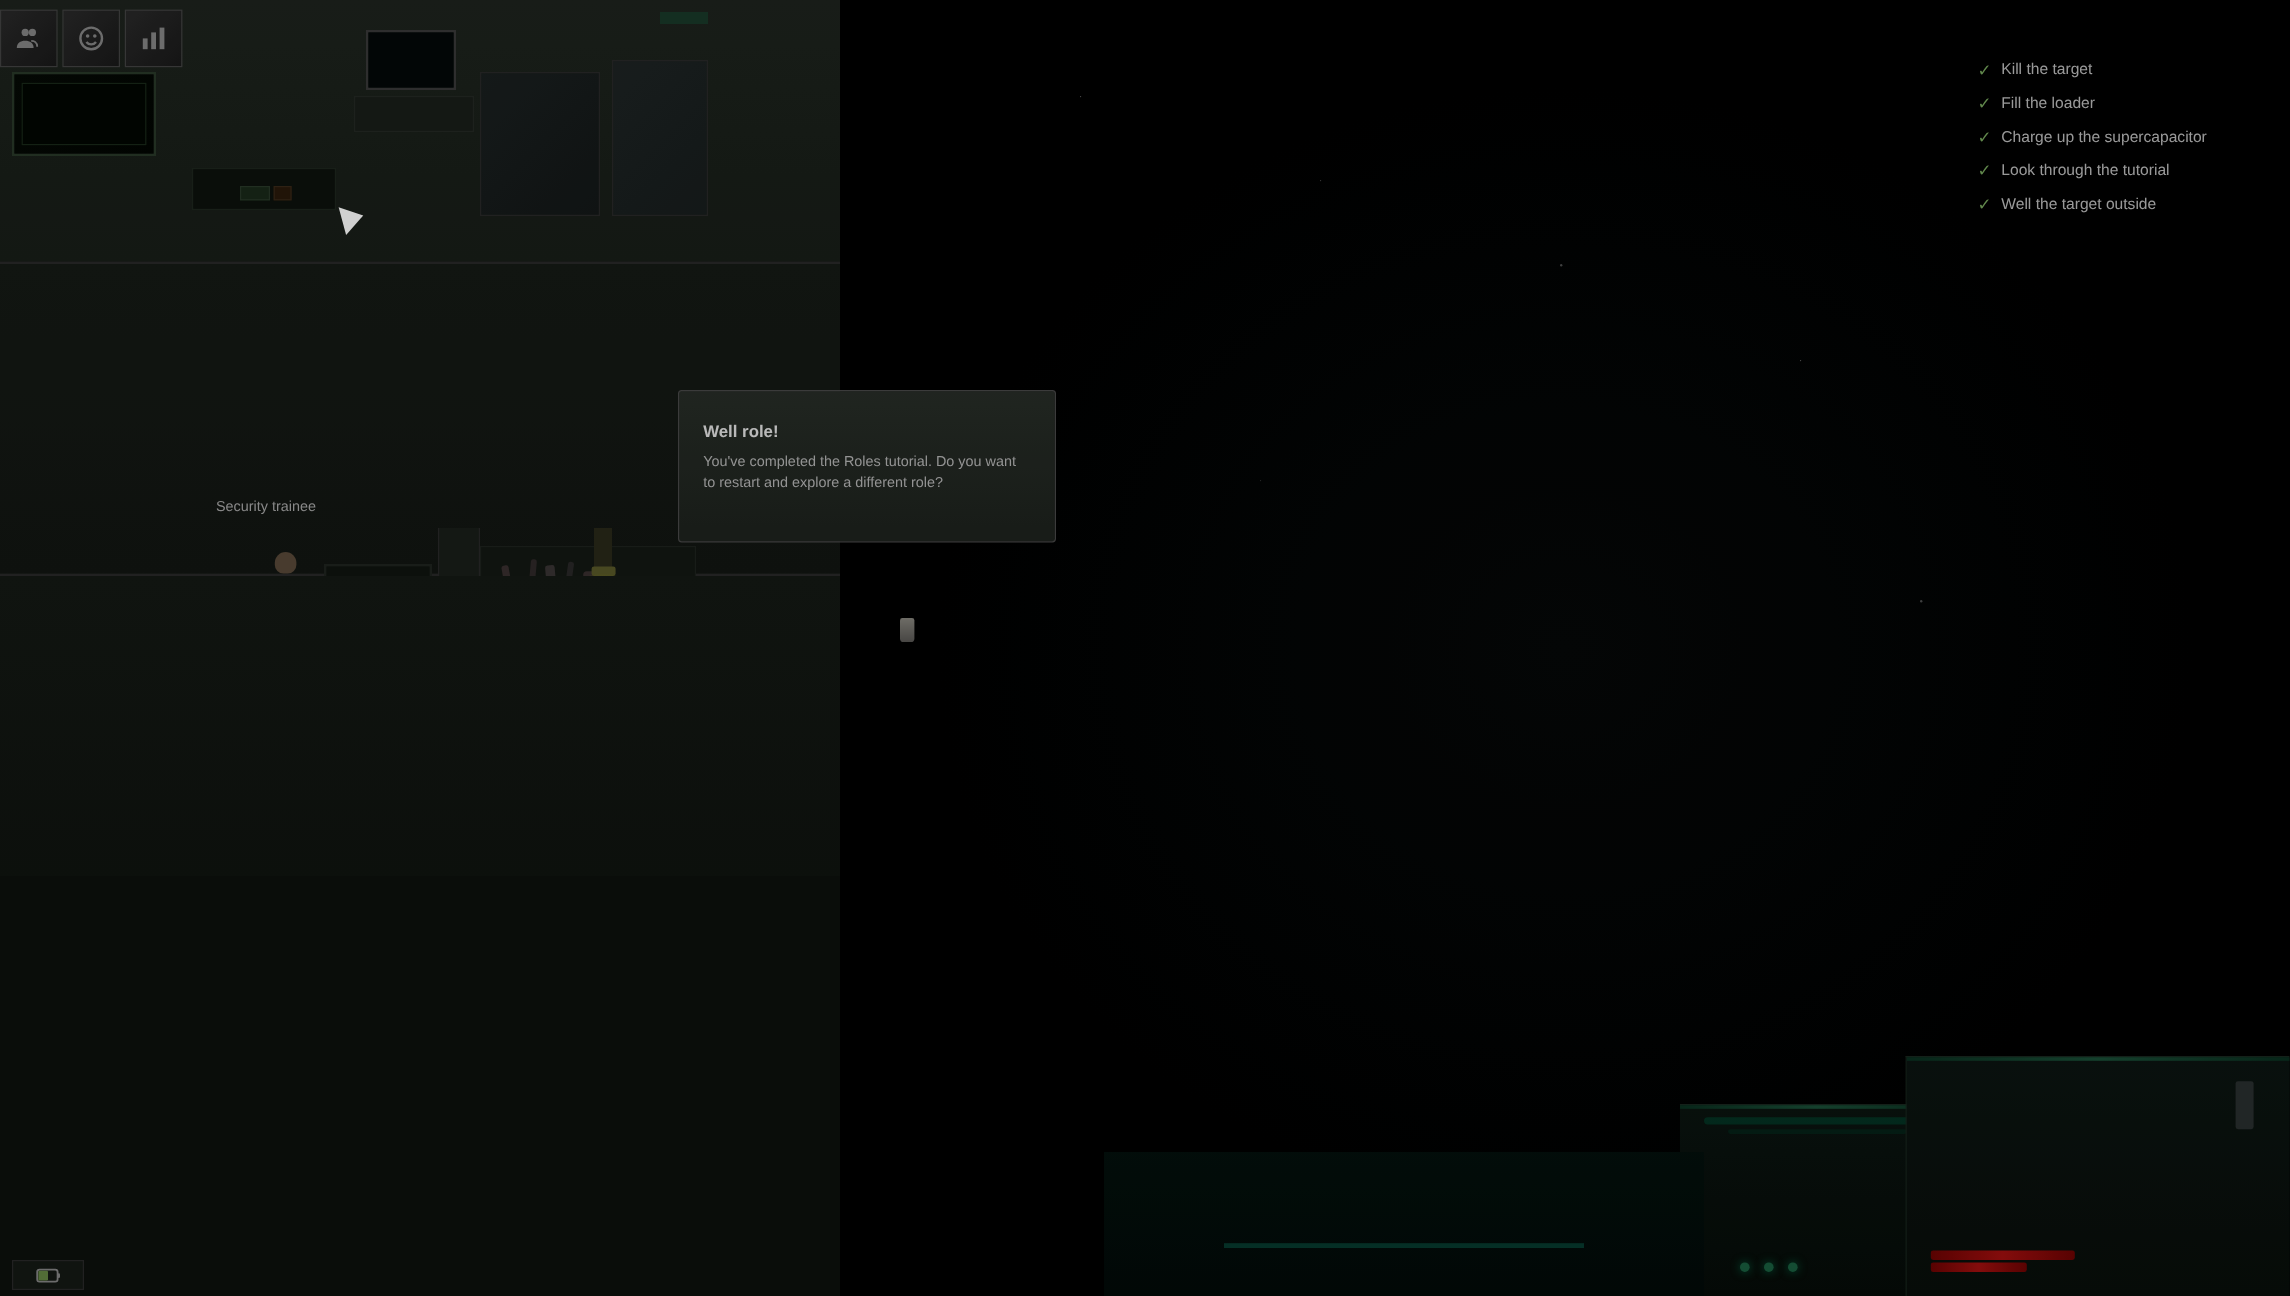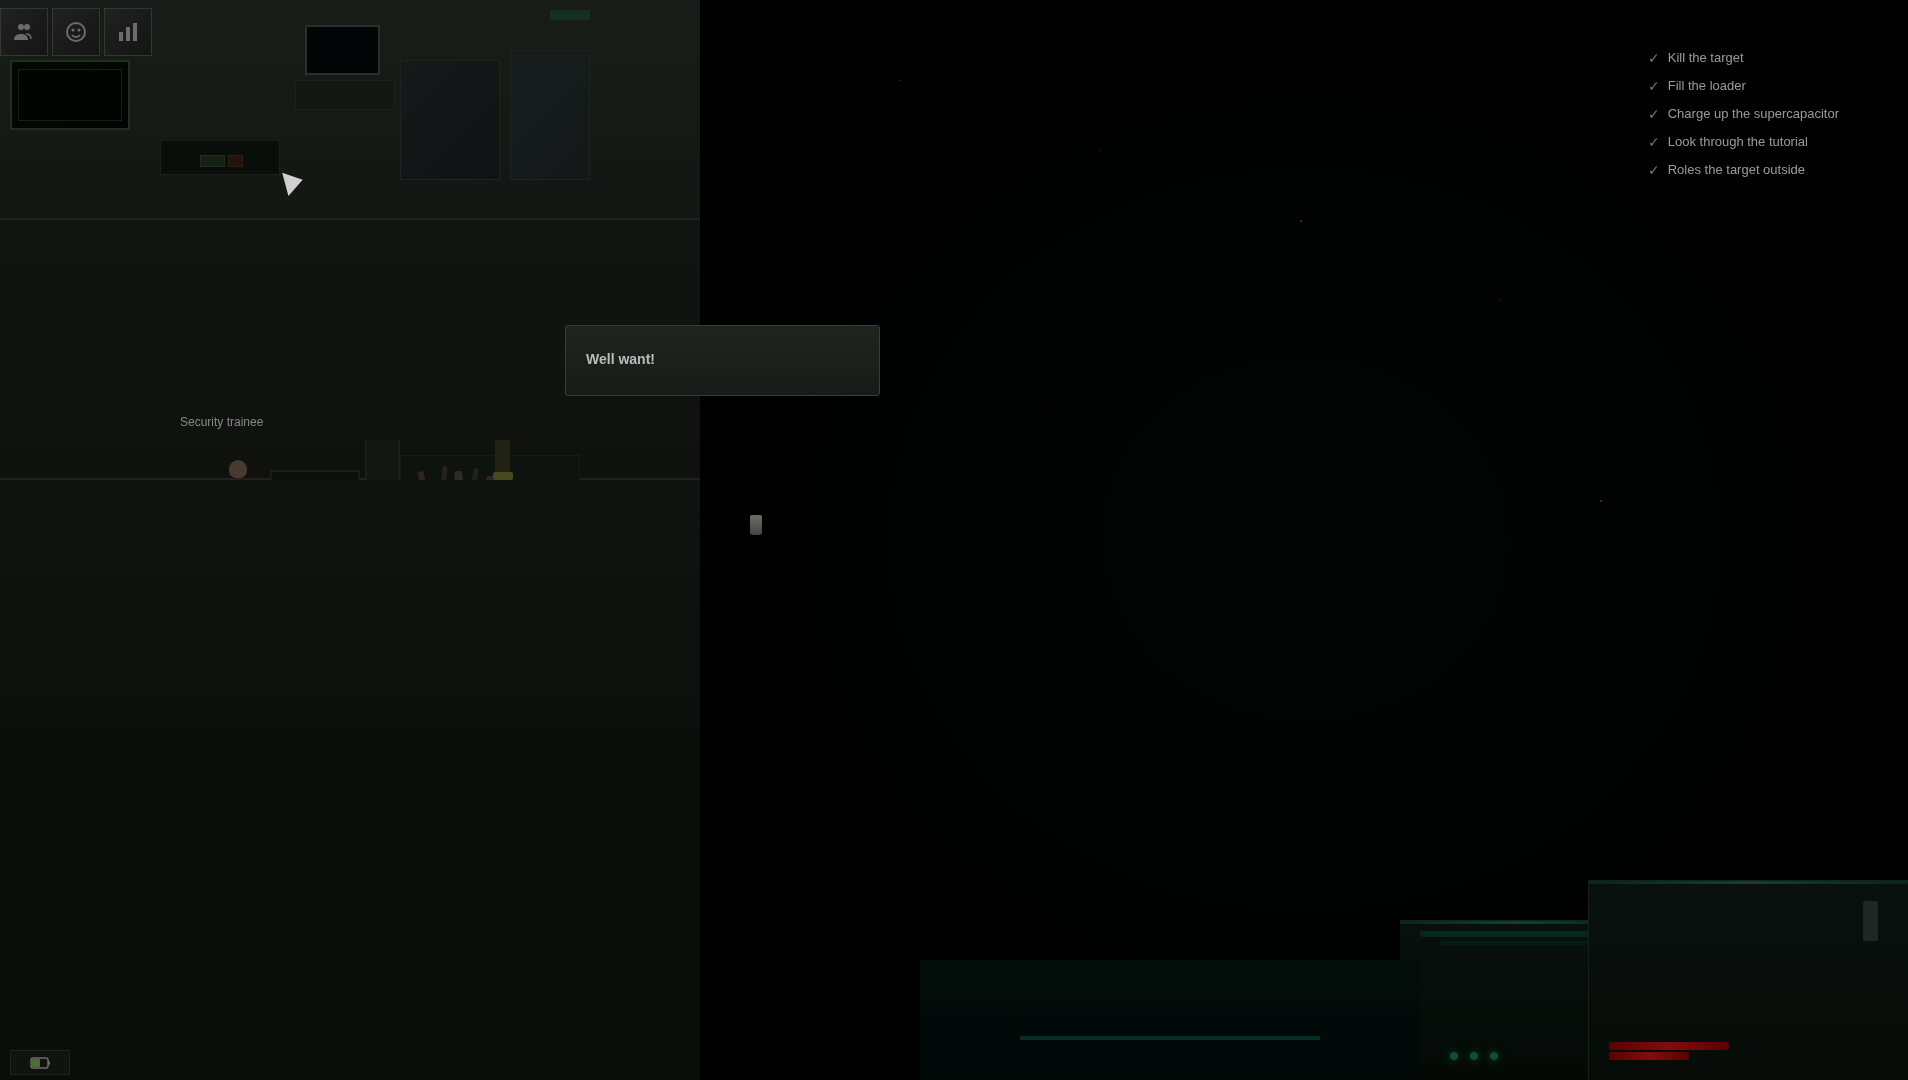--- a/index.html
+++ b/index.html
@@ -612,7 +612,7 @@
   </div>
   <div class="objective-item">
     <span class="check-icon">✓</span>
-    <span class="obj-text">Roles the target outside</span>
+    <span class="obj-text">Well the target outside</span>
   </div>
 </div>
 

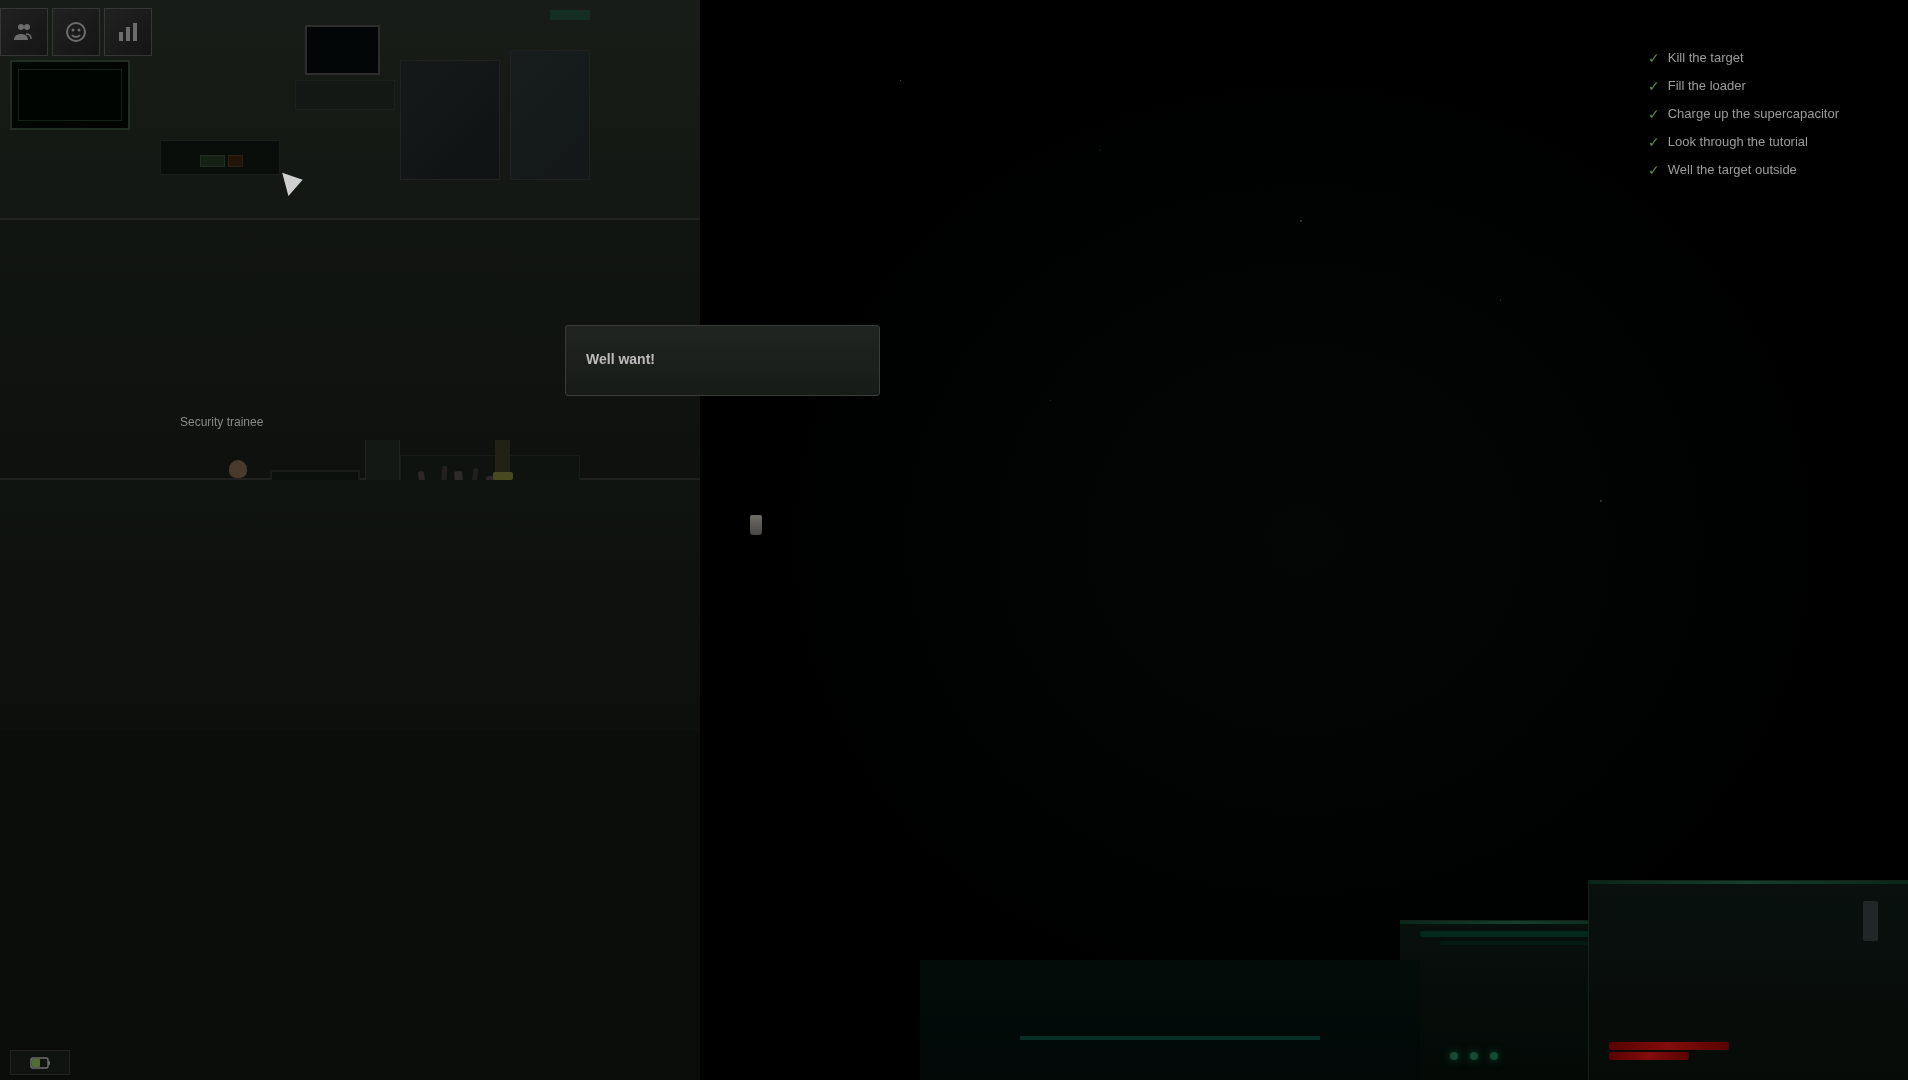--- a/index.html
+++ b/index.html
@@ -590,7 +590,7 @@
 <div style="position:absolute;top:0;left:0;width:1908px;height:1080px;background:rgba(0,0,0,0.2);z-index:50;"></div>
 
 <div class="dialog-box">
-  <div class="dialog-title">Well want!</div>
+  <div class="dialog-title">Well role!</div>
 </div>
 
 <div class="objectives-panel">

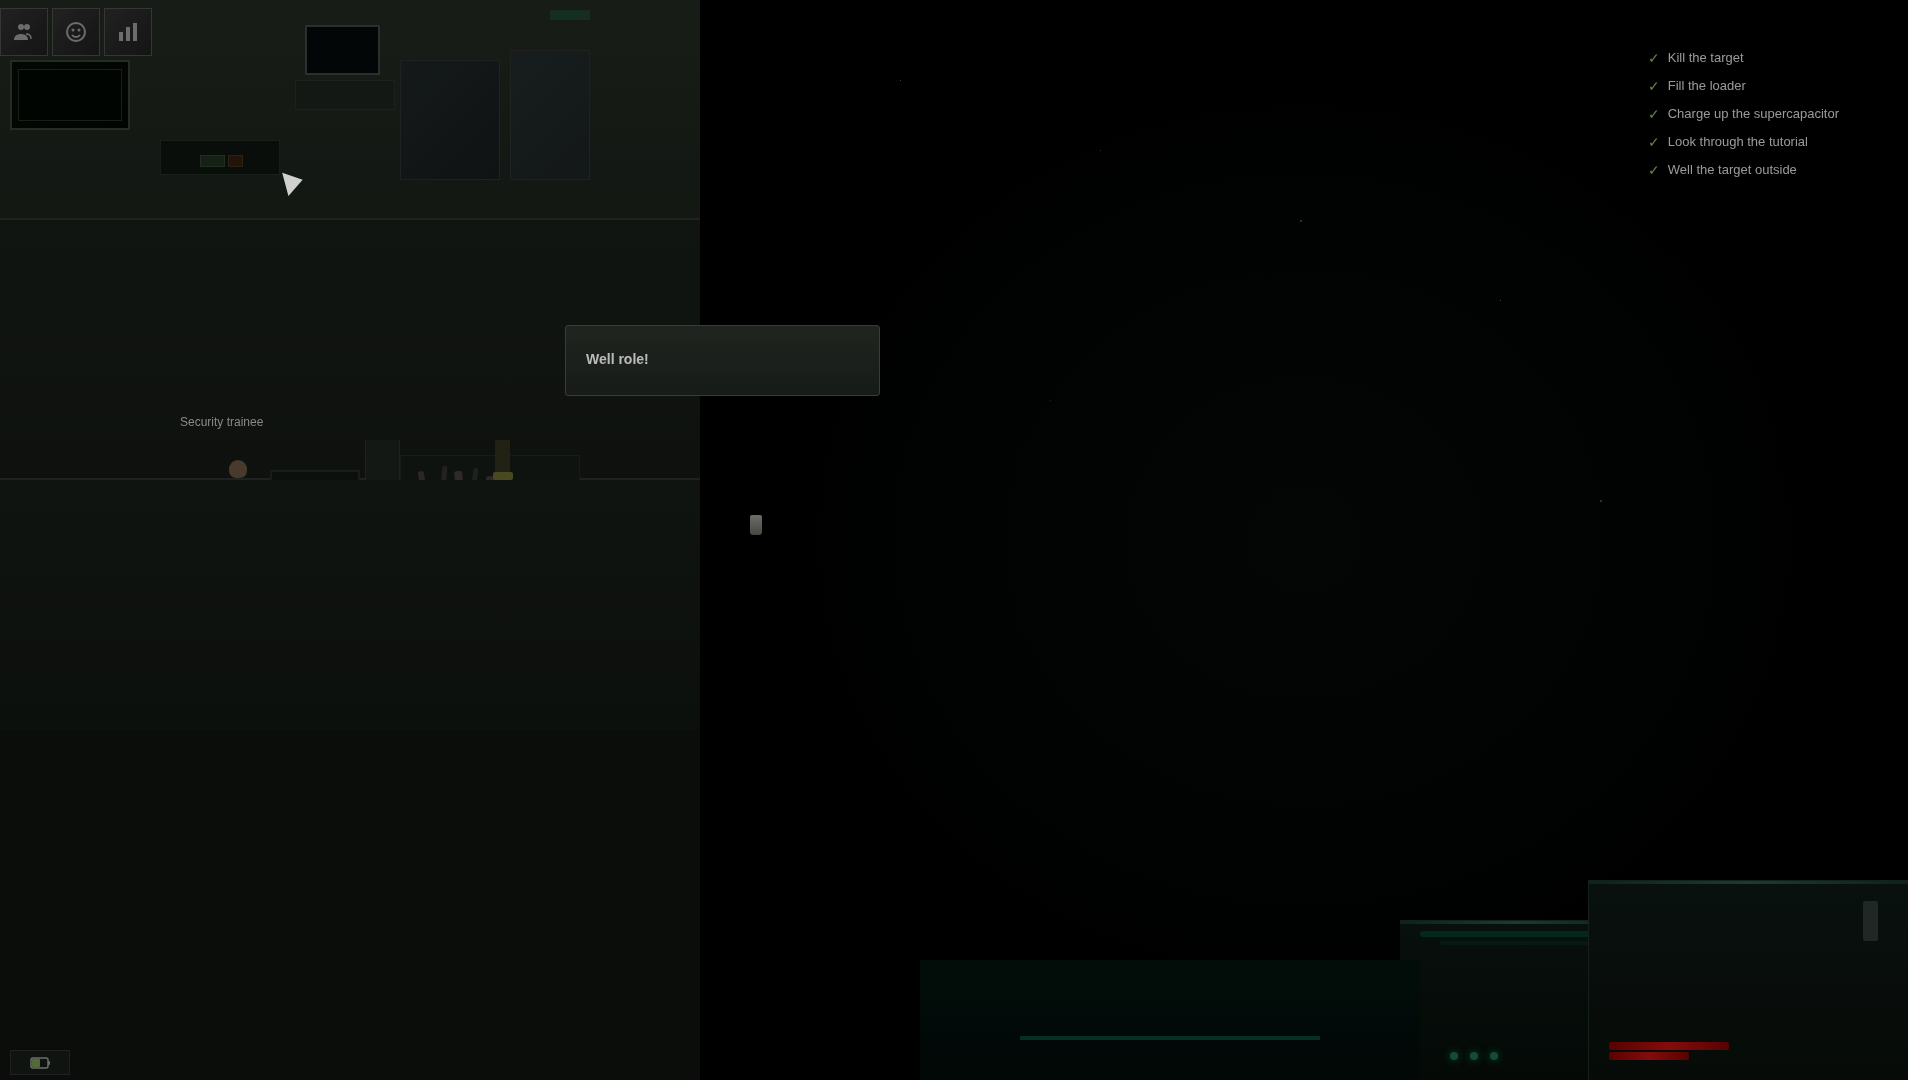--- a/index.html
+++ b/index.html
@@ -591,6 +591,7 @@
 
 <div class="dialog-box">
   <div class="dialog-title">Well role!</div>
+  <div class="dialog-body">You've completed the Roles tutorial. Do you want to restart and explore a different role?</div>
 </div>
 
 <div class="objectives-panel">

